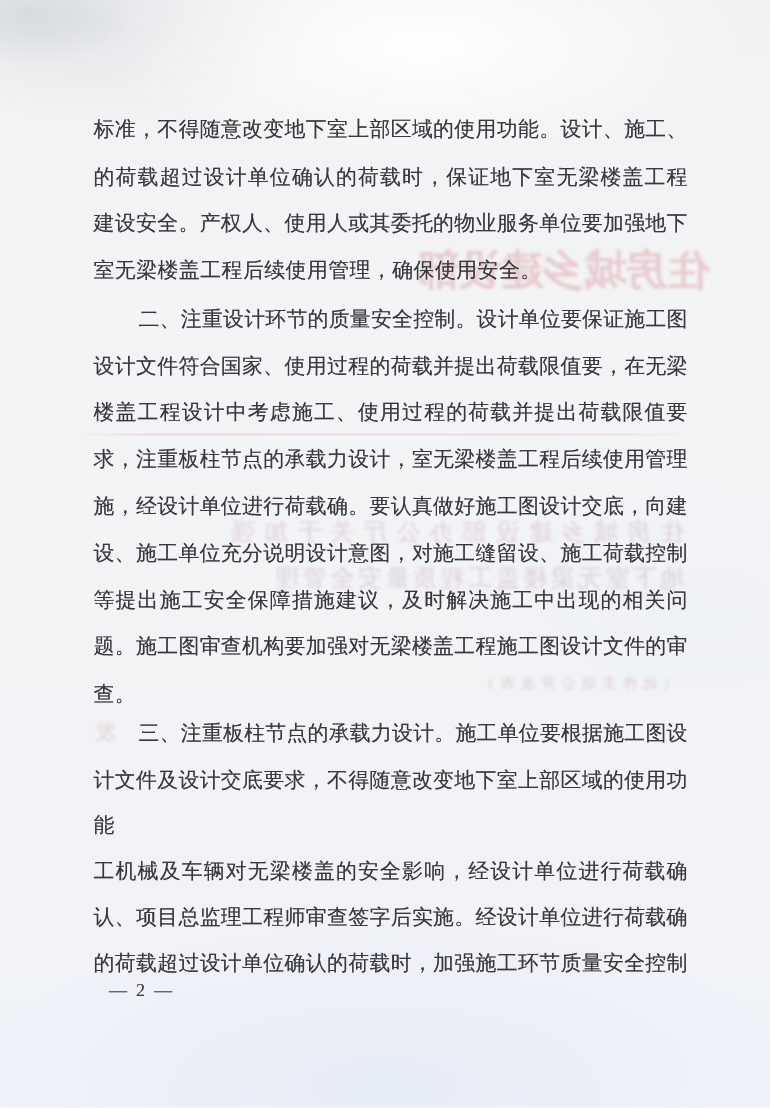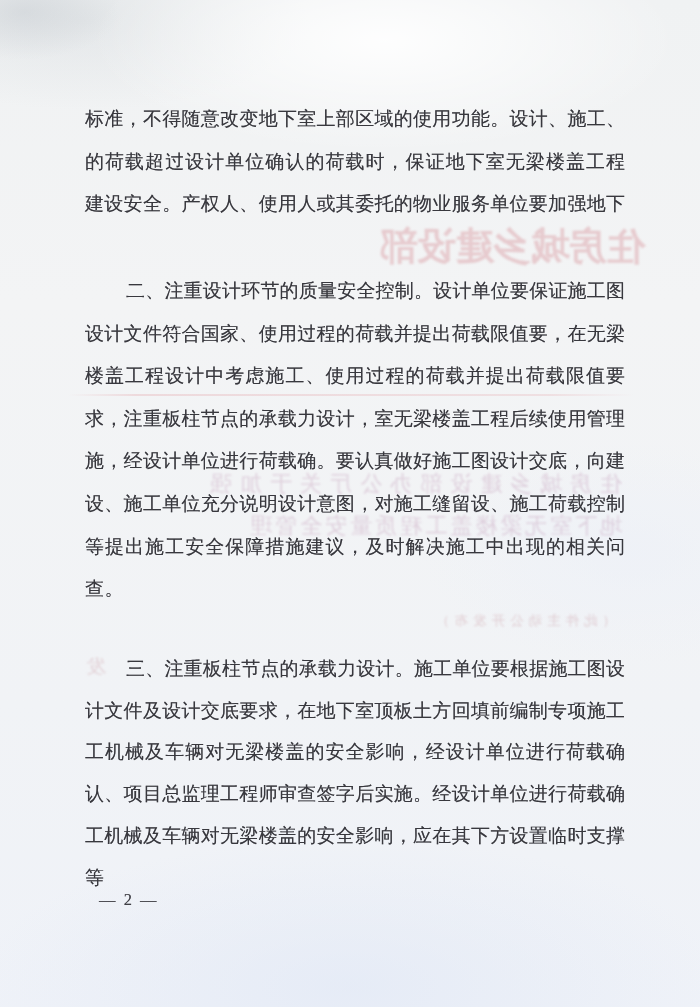--- a/index.html
+++ b/index.html
@@ -34,6 +34,7 @@
     text-align:justify;
     text-align-last:justify;
     height:auto;
+    font-family:Liberation Mono, monospace;
   }
   .line.ind{padding-left:41px;}
   .line.short{letter-spacing:.4px;}

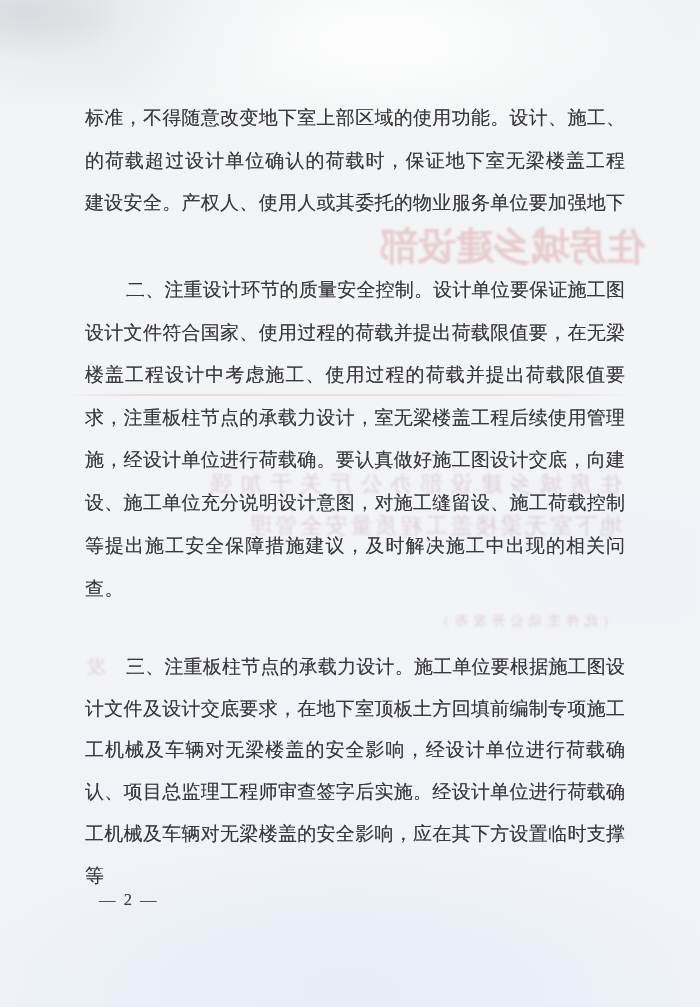--- a/index.html
+++ b/index.html
@@ -111,6 +111,7 @@
       <div class="line just">标准，不得随意改变地下室上部区域的使用功能。设计、施工、</div>
       <div class="line just">的荷载超过设计单位确认的荷载时，保证地下室无梁楼盖工程</div>
       <div class="line just">建设安全。产权人、使用人或其委托的物业服务单位要加强地下</div>
+      <div class="line short">室无梁楼盖工程后续使用管理，确保使用安全。</div>
     </div>
   <div class="para p2">
       <div class="line just ind">二、注重设计环节的质量安全控制。设计单位要保证施工图</div>

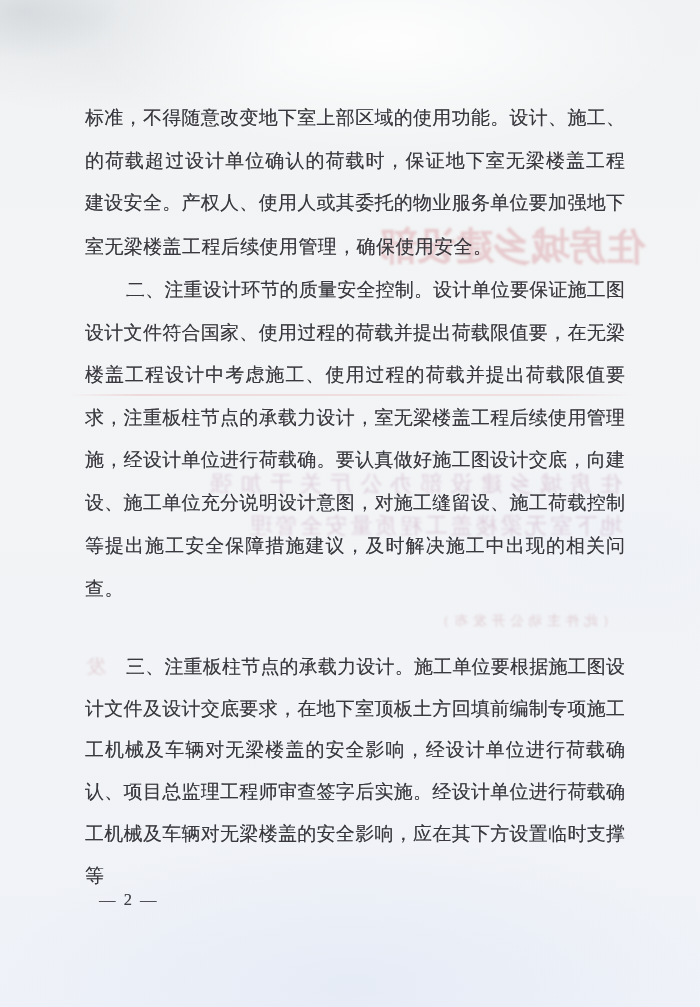--- a/index.html
+++ b/index.html
@@ -121,6 +121,7 @@
       <div class="line just">施，经设计单位进行荷载确。要认真做好施工图设计交底，向建</div>
       <div class="line just">设、施工单位充分说明设计意图，对施工缝留设、施工荷载控制</div>
       <div class="line just">等提出施工安全保障措施建议，及时解决施工中出现的相关问</div>
+      <div class="line just">题。施工图审查机构要加强对无梁楼盖工程施工图设计文件的审</div>
       <div class="line short">查。</div>
     </div>
   <div class="para p3">

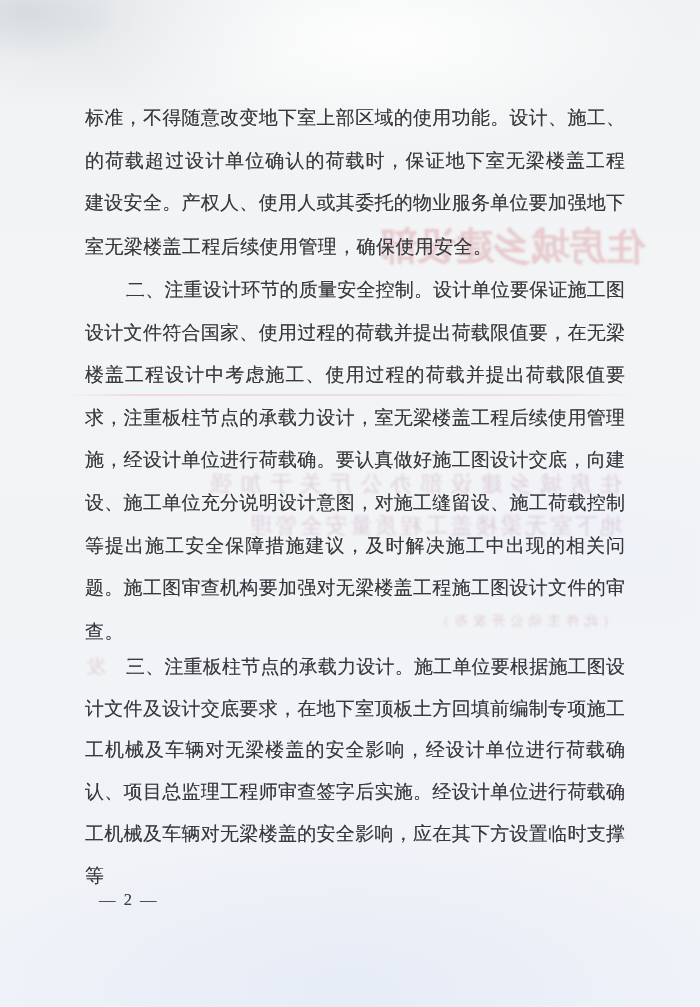--- a/index.html
+++ b/index.html
@@ -126,7 +126,7 @@
     </div>
   <div class="para p3">
       <div class="line just ind">三、注重板柱节点的承载力设计。施工单位要根据施工图设</div>
-      <div class="line just">计文件及设计交底要求，在地下室顶板土方回填前编制专项施工</div>
+      <div class="line just">计文件及设计交底要求，不得随意改变地下室上部区域的使用功能</div>
       <div class="line just">工机械及车辆对无梁楼盖的安全影响，经设计单位进行荷载确</div>
       <div class="line just">认、项目总监理工程师审查签字后实施。经设计单位进行荷载确</div>
       <div class="line just">工机械及车辆对无梁楼盖的安全影响，应在其下方设置临时支撑等</div>

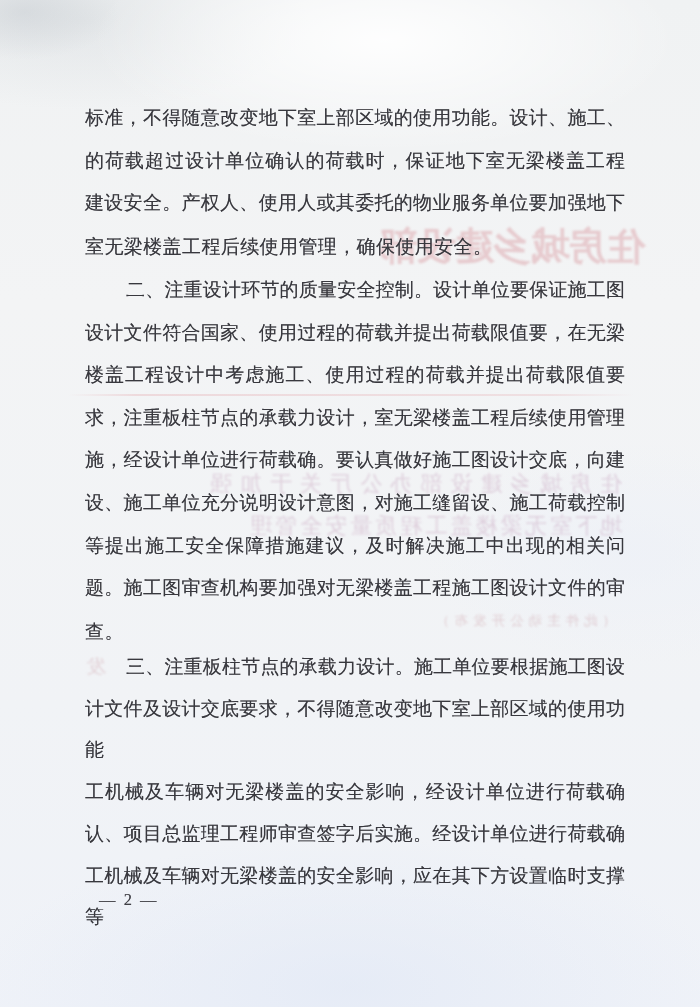--- a/index.html
+++ b/index.html
@@ -129,7 +129,7 @@
       <div class="line just">计文件及设计交底要求，不得随意改变地下室上部区域的使用功能</div>
       <div class="line just">工机械及车辆对无梁楼盖的安全影响，经设计单位进行荷载确</div>
       <div class="line just">认、项目总监理工程师审查签字后实施。经设计单位进行荷载确</div>
-      <div class="line just">工机械及车辆对无梁楼盖的安全影响，应在其下方设置临时支撑等</div>
+      <div class="line just">的荷载超过设计单位确认的荷载时，加强施工环节质量安全控制</div>
     </div>
 
   <div class="pagenum">— 2 —</div>

